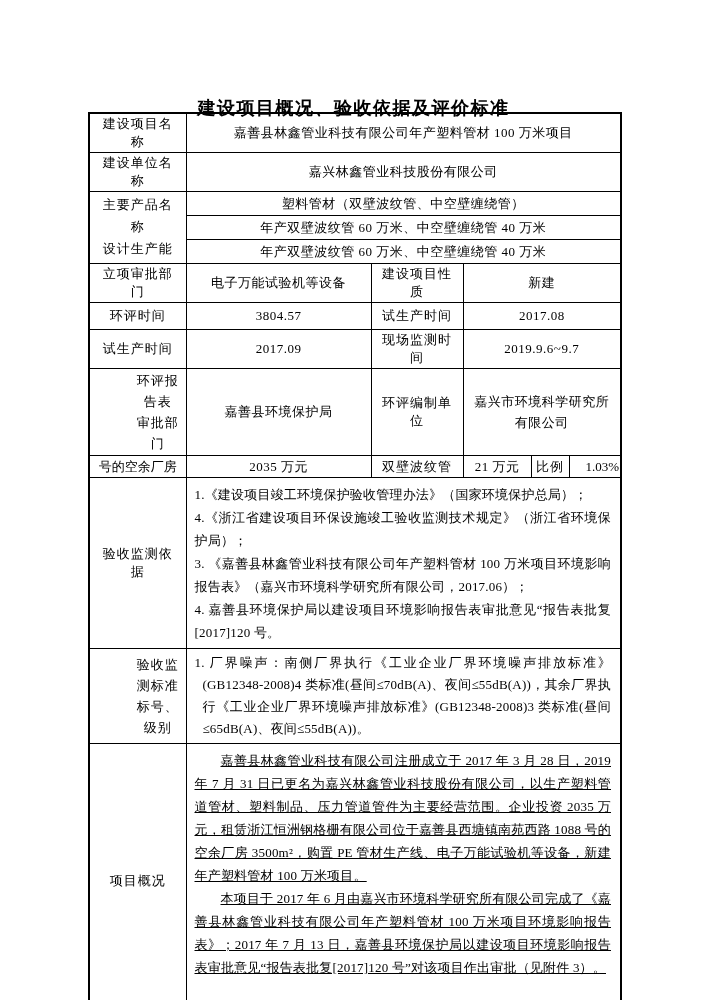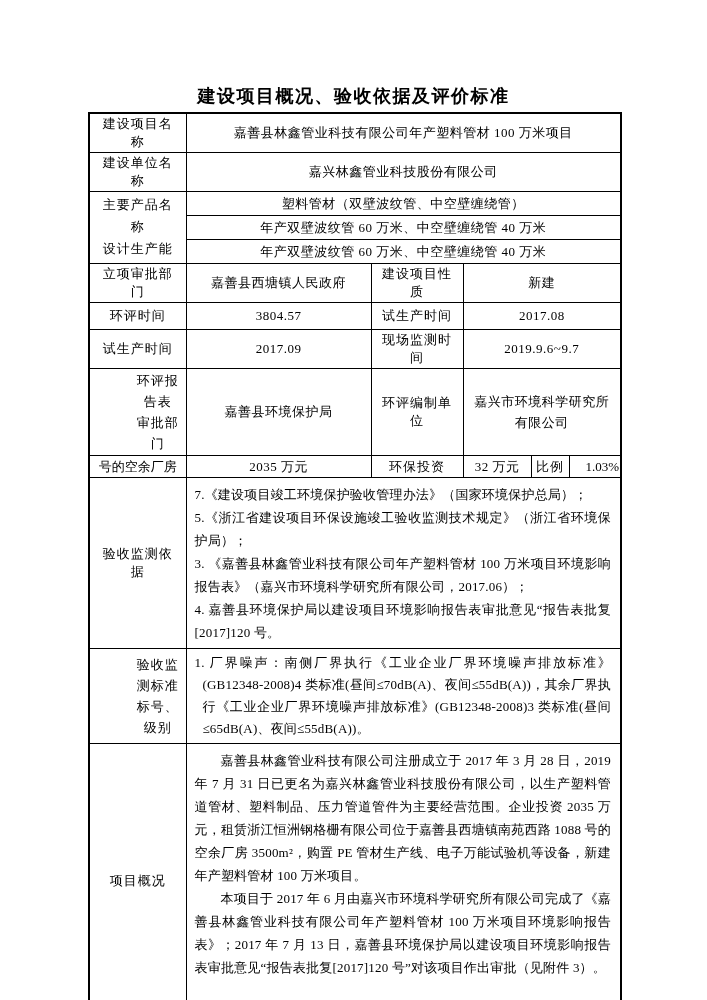--- a/index.html
+++ b/index.html
@@ -5,7 +5,7 @@
   html,body{margin:0;padding:0;background:#ffffff;}
   .page{position:relative;width:707px;height:1000px;background:#fff;
         font-family:"Liberation Serif","DejaVu Serif",serif;color:#000;}
-  .doc-title{position:absolute;top:84px;left:0;width:707px;text-align:center;
+  .doc-title{position:absolute;top:96px;left:0;width:707px;text-align:center;
              font-size:18px;font-weight:bold;letter-spacing:1.5px;margin:0;}
   table.doc{position:absolute;left:88px;top:112px;width:532px;
             border-collapse:collapse;table-layout:fixed;border:2px solid #000;}

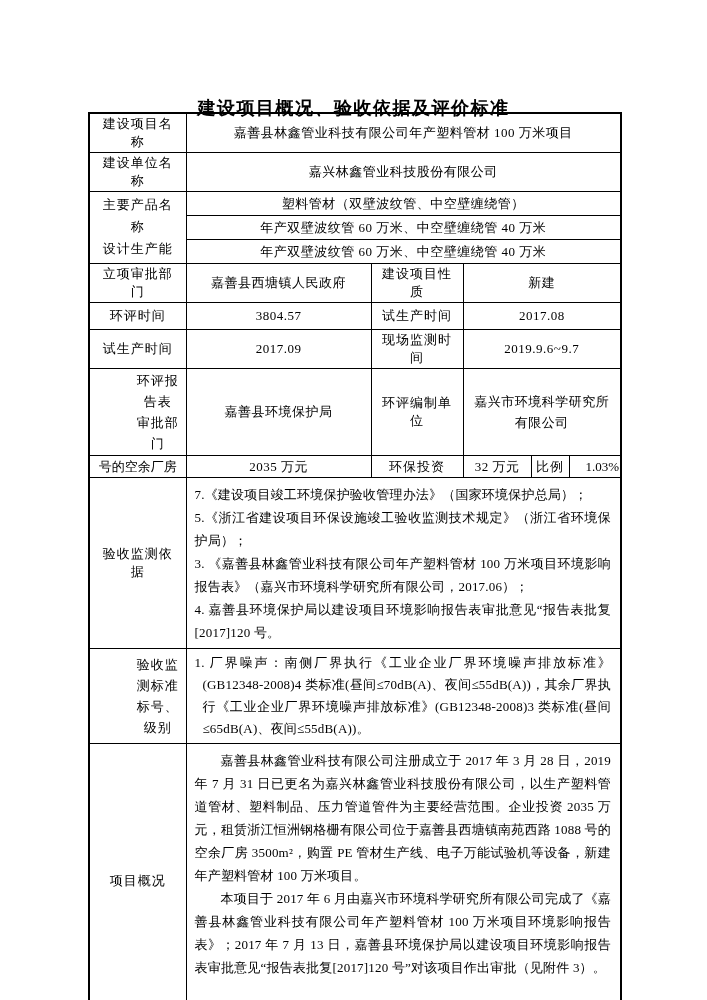--- a/index.html
+++ b/index.html
@@ -70,7 +70,7 @@
       </tr>
       <tr class="r6">
         <td class="lbl">立项审批部门</td>
-        <td>嘉善县西塘镇人民政府</td>
+        <td>电子万能试验机等设备</td>
         <td class="lbl">建设项目性质</td>
         <td colspan="3">新建</td>
       </tr>

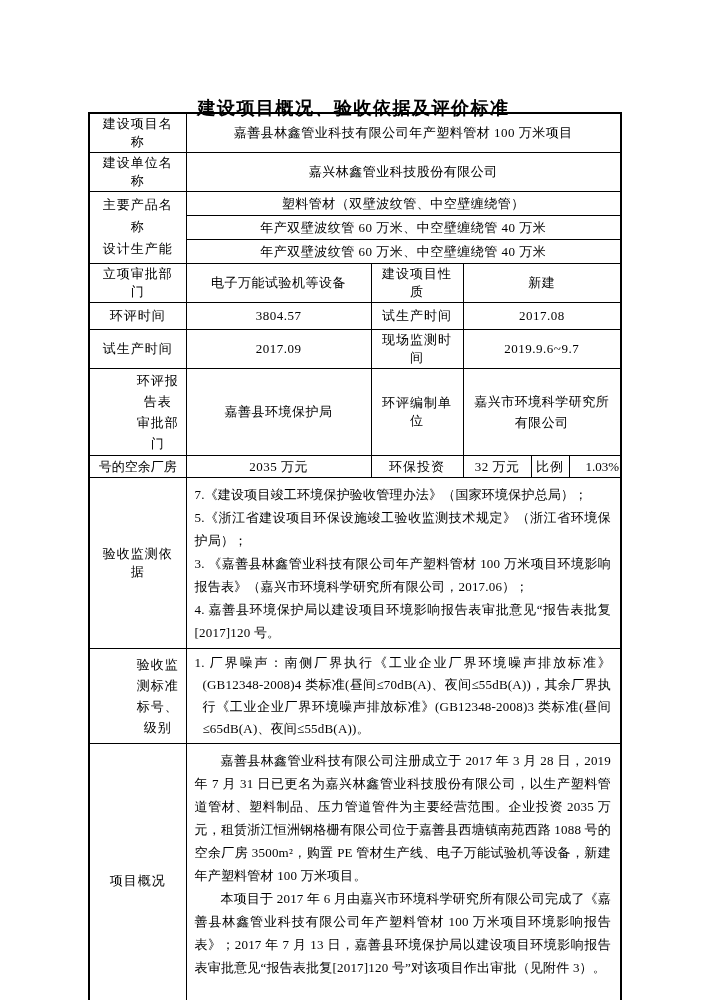--- a/index.html
+++ b/index.html
@@ -98,7 +98,7 @@
       <tr class="r10">
         <td class="lbl" style="letter-spacing:0">号的空余厂房</td>
         <td>2035 万元</td>
-        <td class="lbl">环保投资</td>
+        <td class="lbl">双壁波纹管</td>
         <td>32 万元</td>
         <td class="lbl" style="padding:1px 2px">比例</td>
         <td style="padding:1px 16px;letter-spacing:0">1.03%</td>

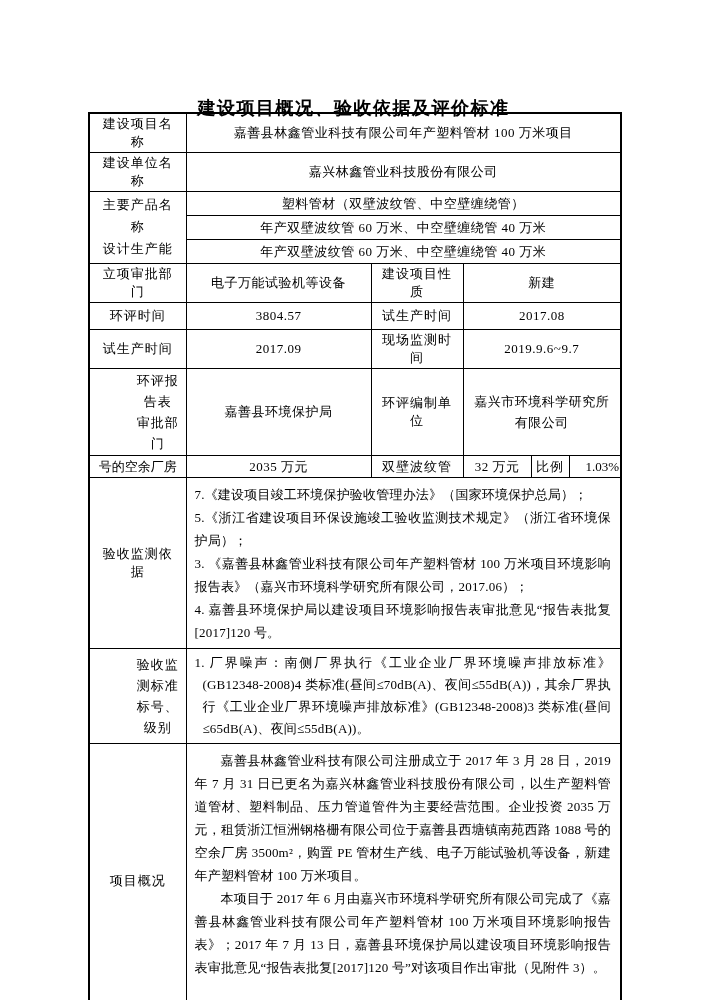--- a/index.html
+++ b/index.html
@@ -99,7 +99,7 @@
         <td class="lbl" style="letter-spacing:0">号的空余厂房</td>
         <td>2035 万元</td>
         <td class="lbl">双壁波纹管</td>
-        <td>32 万元</td>
+        <td>21 万元</td>
         <td class="lbl" style="padding:1px 2px">比例</td>
         <td style="padding:1px 16px;letter-spacing:0">1.03%</td>
       </tr>

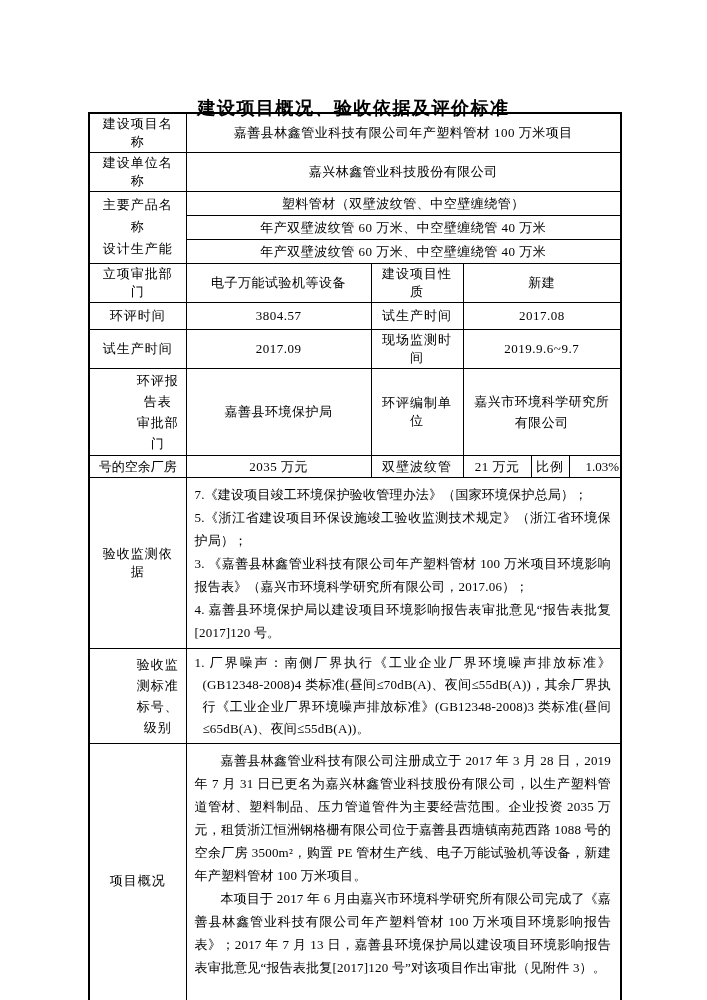--- a/index.html
+++ b/index.html
@@ -106,7 +106,7 @@
       <tr class="r11">
         <td class="lbl">验收监测依据</td>
         <td colspan="5" class="textcell">
-          <p>7.《建设项目竣工环境保护验收管理办法》（国家环境保护总局）；</p>
+          <p>1.《建设项目竣工环境保护验收管理办法》（国家环境保护总局）；</p>
           <p>5.《浙江省建设项目环保设施竣工验收监测技术规定》（浙江省环境保护局）；</p>
           <p>3. 《嘉善县林鑫管业科技有限公司年产塑料管材 100 万米项目环境影响报告表》（嘉兴市环境科学研究所有限公司，2017.06）；</p>
           <p>4. 嘉善县环境保护局以建设项目环境影响报告表审批意见“报告表批复[2017]120 号。</p>

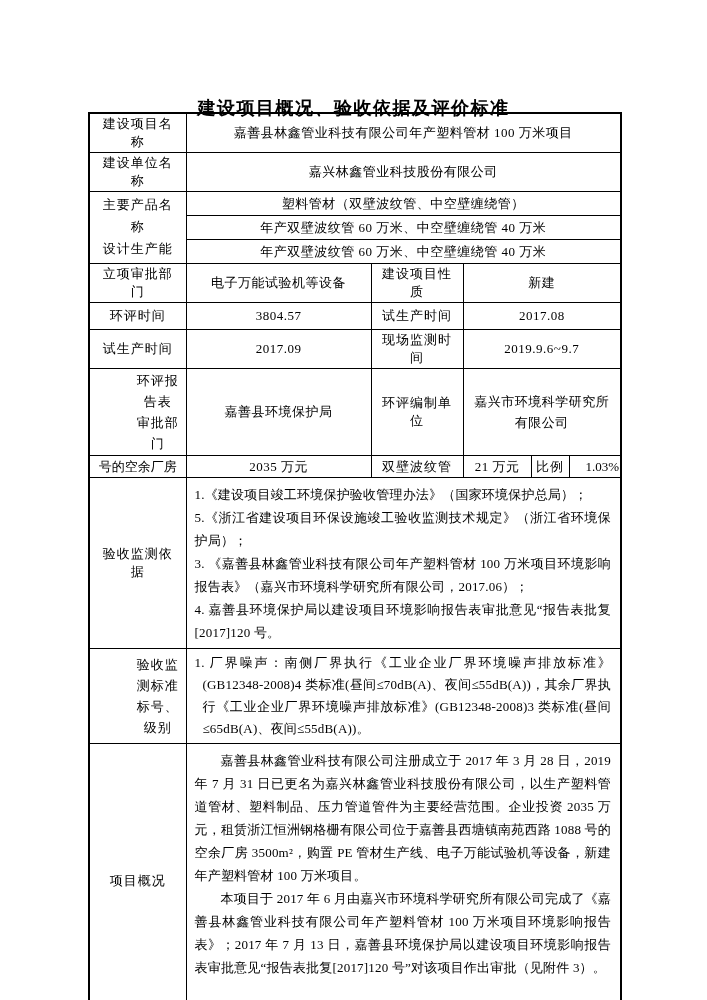--- a/index.html
+++ b/index.html
@@ -107,7 +107,7 @@
         <td class="lbl">验收监测依据</td>
         <td colspan="5" class="textcell">
           <p>1.《建设项目竣工环境保护验收管理办法》（国家环境保护总局）；</p>
-          <p>5.《浙江省建设项目环保设施竣工验收监测技术规定》（浙江省环境保护局）；</p>
+          <p>4.《浙江省建设项目环保设施竣工验收监测技术规定》（浙江省环境保护局）；</p>
           <p>3. 《嘉善县林鑫管业科技有限公司年产塑料管材 100 万米项目环境影响报告表》（嘉兴市环境科学研究所有限公司，2017.06）；</p>
           <p>4. 嘉善县环境保护局以建设项目环境影响报告表审批意见“报告表批复[2017]120 号。</p>
         </td>

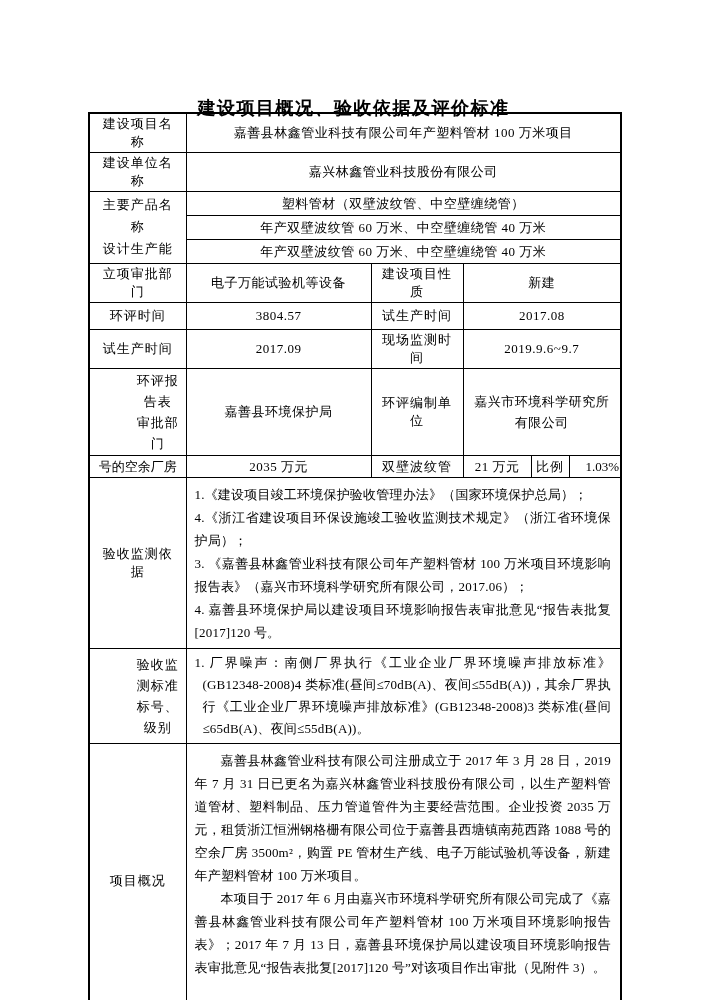--- a/index.html
+++ b/index.html
@@ -24,7 +24,7 @@
   td.textcell p{margin:0;}
   p.hang{padding-left:8px;text-indent:-8px;line-height:22px;}
   td.std{line-height:22px;padding-top:3px;padding-bottom:3px;}
-  p.para{text-indent:2em;}
+  p.para{text-indent:2em;text-decoration:underline;}
   .wrap2{line-height:21px;}
 </style>
 </head>

